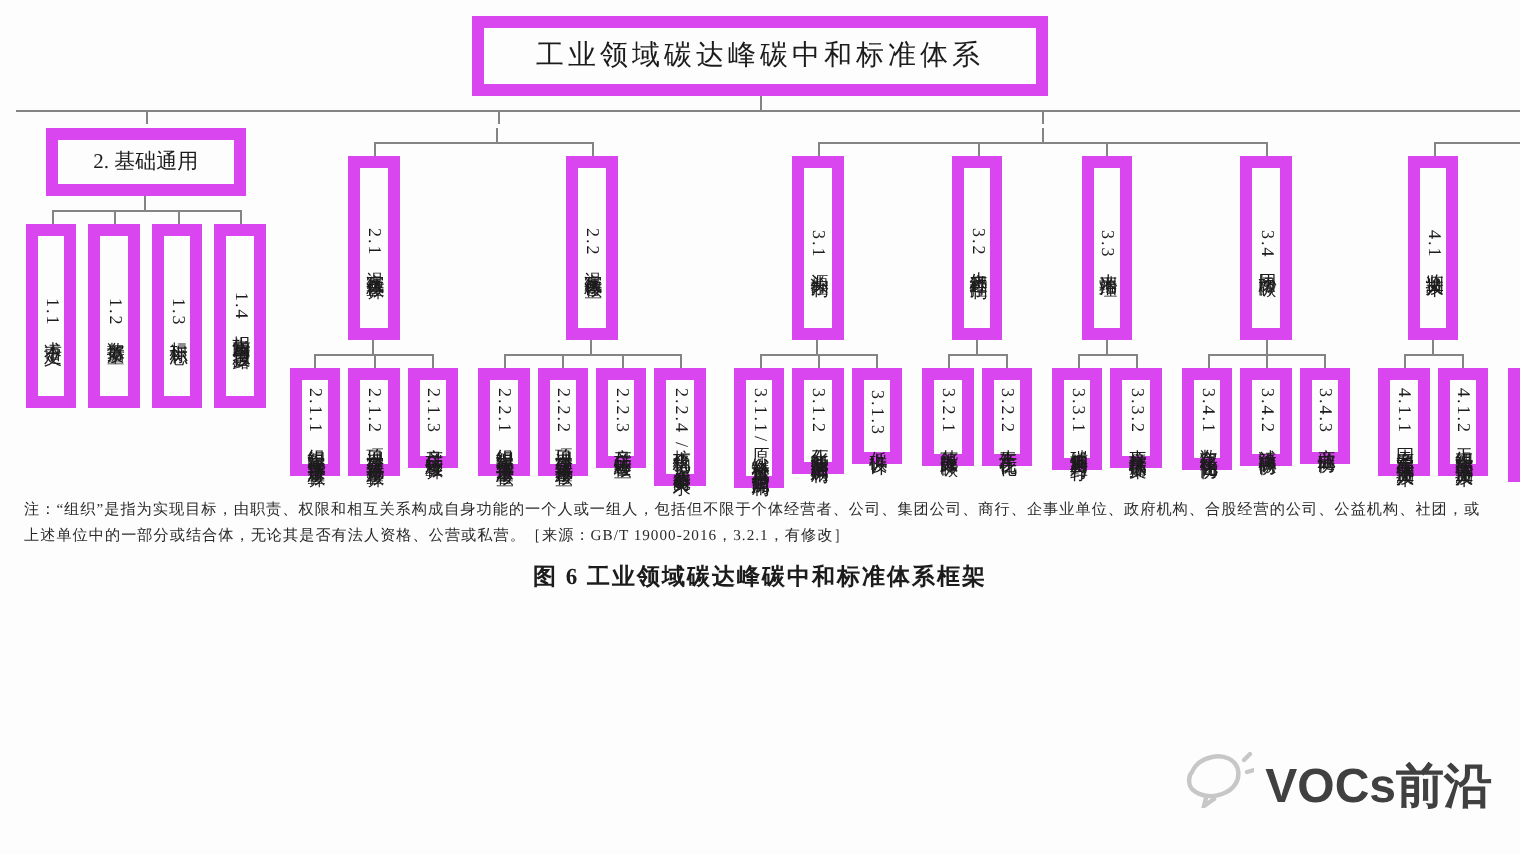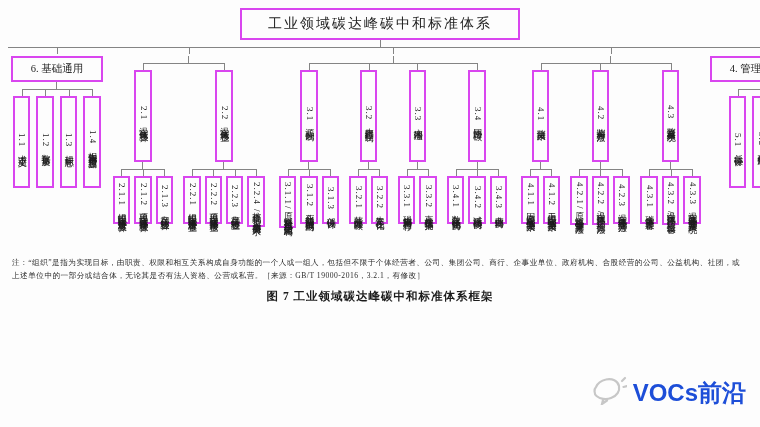--- a/index.html
+++ b/index.html
@@ -9,7 +9,7 @@
 
   
   .branch { display:flex; flex-direction:column; align-items:center; }
-  .box { border:2px solid #d946ef; background:#fdfdfd; text-align:center; }
+  .box { border:6px solid #d946ef; background:#fdfdfd; text-align:center; }
   .title-box { font-size:14px; letter-spacing:2px; padding:5px 26px; margin-top:2px; }
   .cat-box { font-size:10.5px; padding:4px 18px; white-space:nowrap; }
   .vbox { writing-mode:vertical-rl; text-orientation:mixed; font-size:9px;

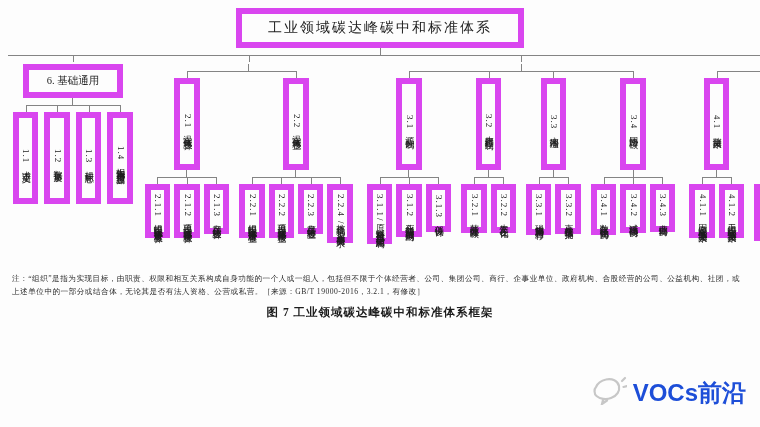--- a/index.html
+++ b/index.html
@@ -50,7 +50,7 @@
         <div class="children top-row">
           <div class="cw">
             <div class="branch">
-              <div class="box cat-box">6. 基础通用</div>
+              <div class="box cat-box">2. 基础通用</div>
               <div class="stub"></div>
               <div class="children grp-row">
                 <div class="cw">

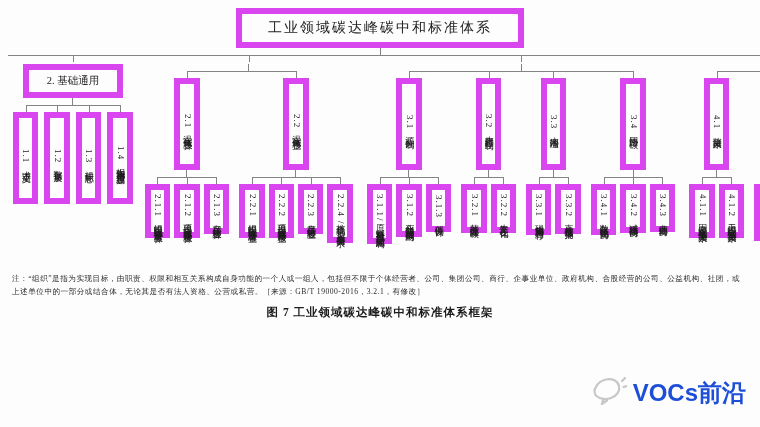--- a/index.html
+++ b/index.html
@@ -31,7 +31,7 @@
   .grp-row > .cw { padding-left:3px; padding-right:3px; }
 
   
-  #note { margin-top:28px; padding:0 4px; font-size:7.6px; line-height:1.8; color:#2a2a2a;
+  #note { margin-top:4px; padding:0 4px; font-size:7.6px; line-height:1.8; color:#2a2a2a;
           letter-spacing:0.5px; width:100%; }
   #caption { margin-top:6px; text-align:center; font-size:11.5px; font-weight:bold; letter-spacing:1px; }
   #watermark { position:absolute; right:14px; bottom:16px; display:flex; align-items:center;

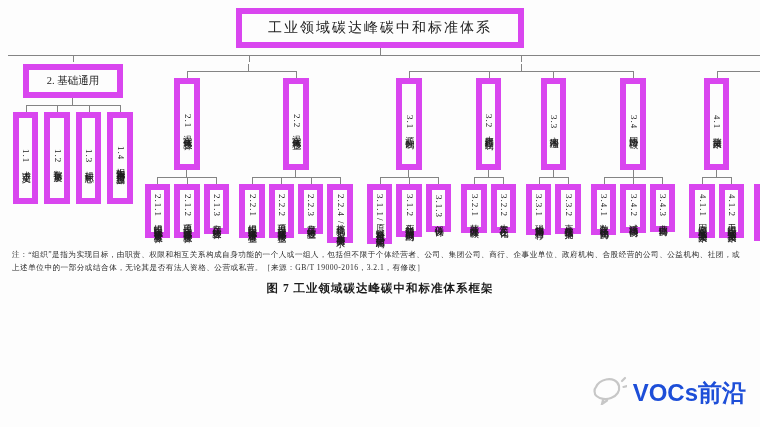--- a/index.html
+++ b/index.html
@@ -323,7 +323,7 @@
 
   <div id="note">注：“组织”是指为实现目标，由职责、权限和相互关系构成自身功能的一个人或一组人，包括但不限于个体经营者、公司、集团公司、商行、企事业单位、政府机构、合股经营的公司、公益机构、社团，或上述单位中的一部分或结合体，无论其是否有法人资格、公营或私营。［来源：GB/T 19000-2016，3.2.1，有修改］</div>
 
-  <div id="caption">图 7  工业领域碳达峰碳中和标准体系框架</div>
+  <div id="caption">图 6  工业领域碳达峰碳中和标准体系框架</div>
 
   <div id="watermark">
     <span>

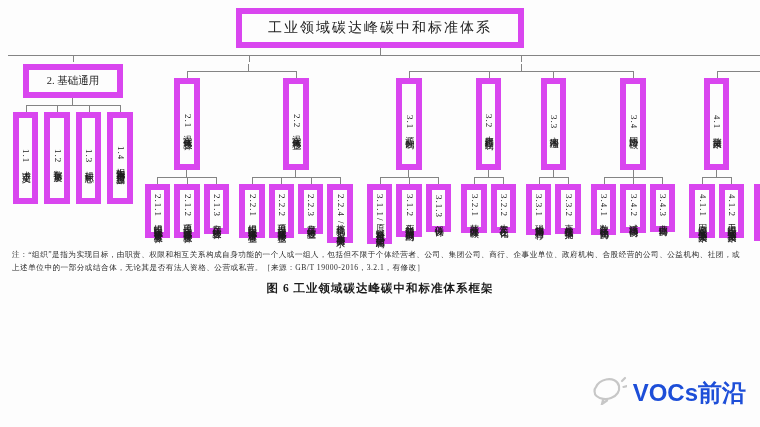--- a/index.html
+++ b/index.html
@@ -35,7 +35,7 @@
           letter-spacing:0.5px; width:100%; }
   #caption { margin-top:6px; text-align:center; font-size:11.5px; font-weight:bold; letter-spacing:1px; }
   #watermark { position:absolute; right:14px; bottom:16px; display:flex; align-items:center;
-               color:#1d4ed8; font-size:24px; font-weight:bold;
+               color:#404040; font-size:24px; font-weight:bold;
                font-family:"Liberation Sans","DejaVu Sans",sans-serif; }
   #watermark svg { margin-right:6px; }
 </style>

